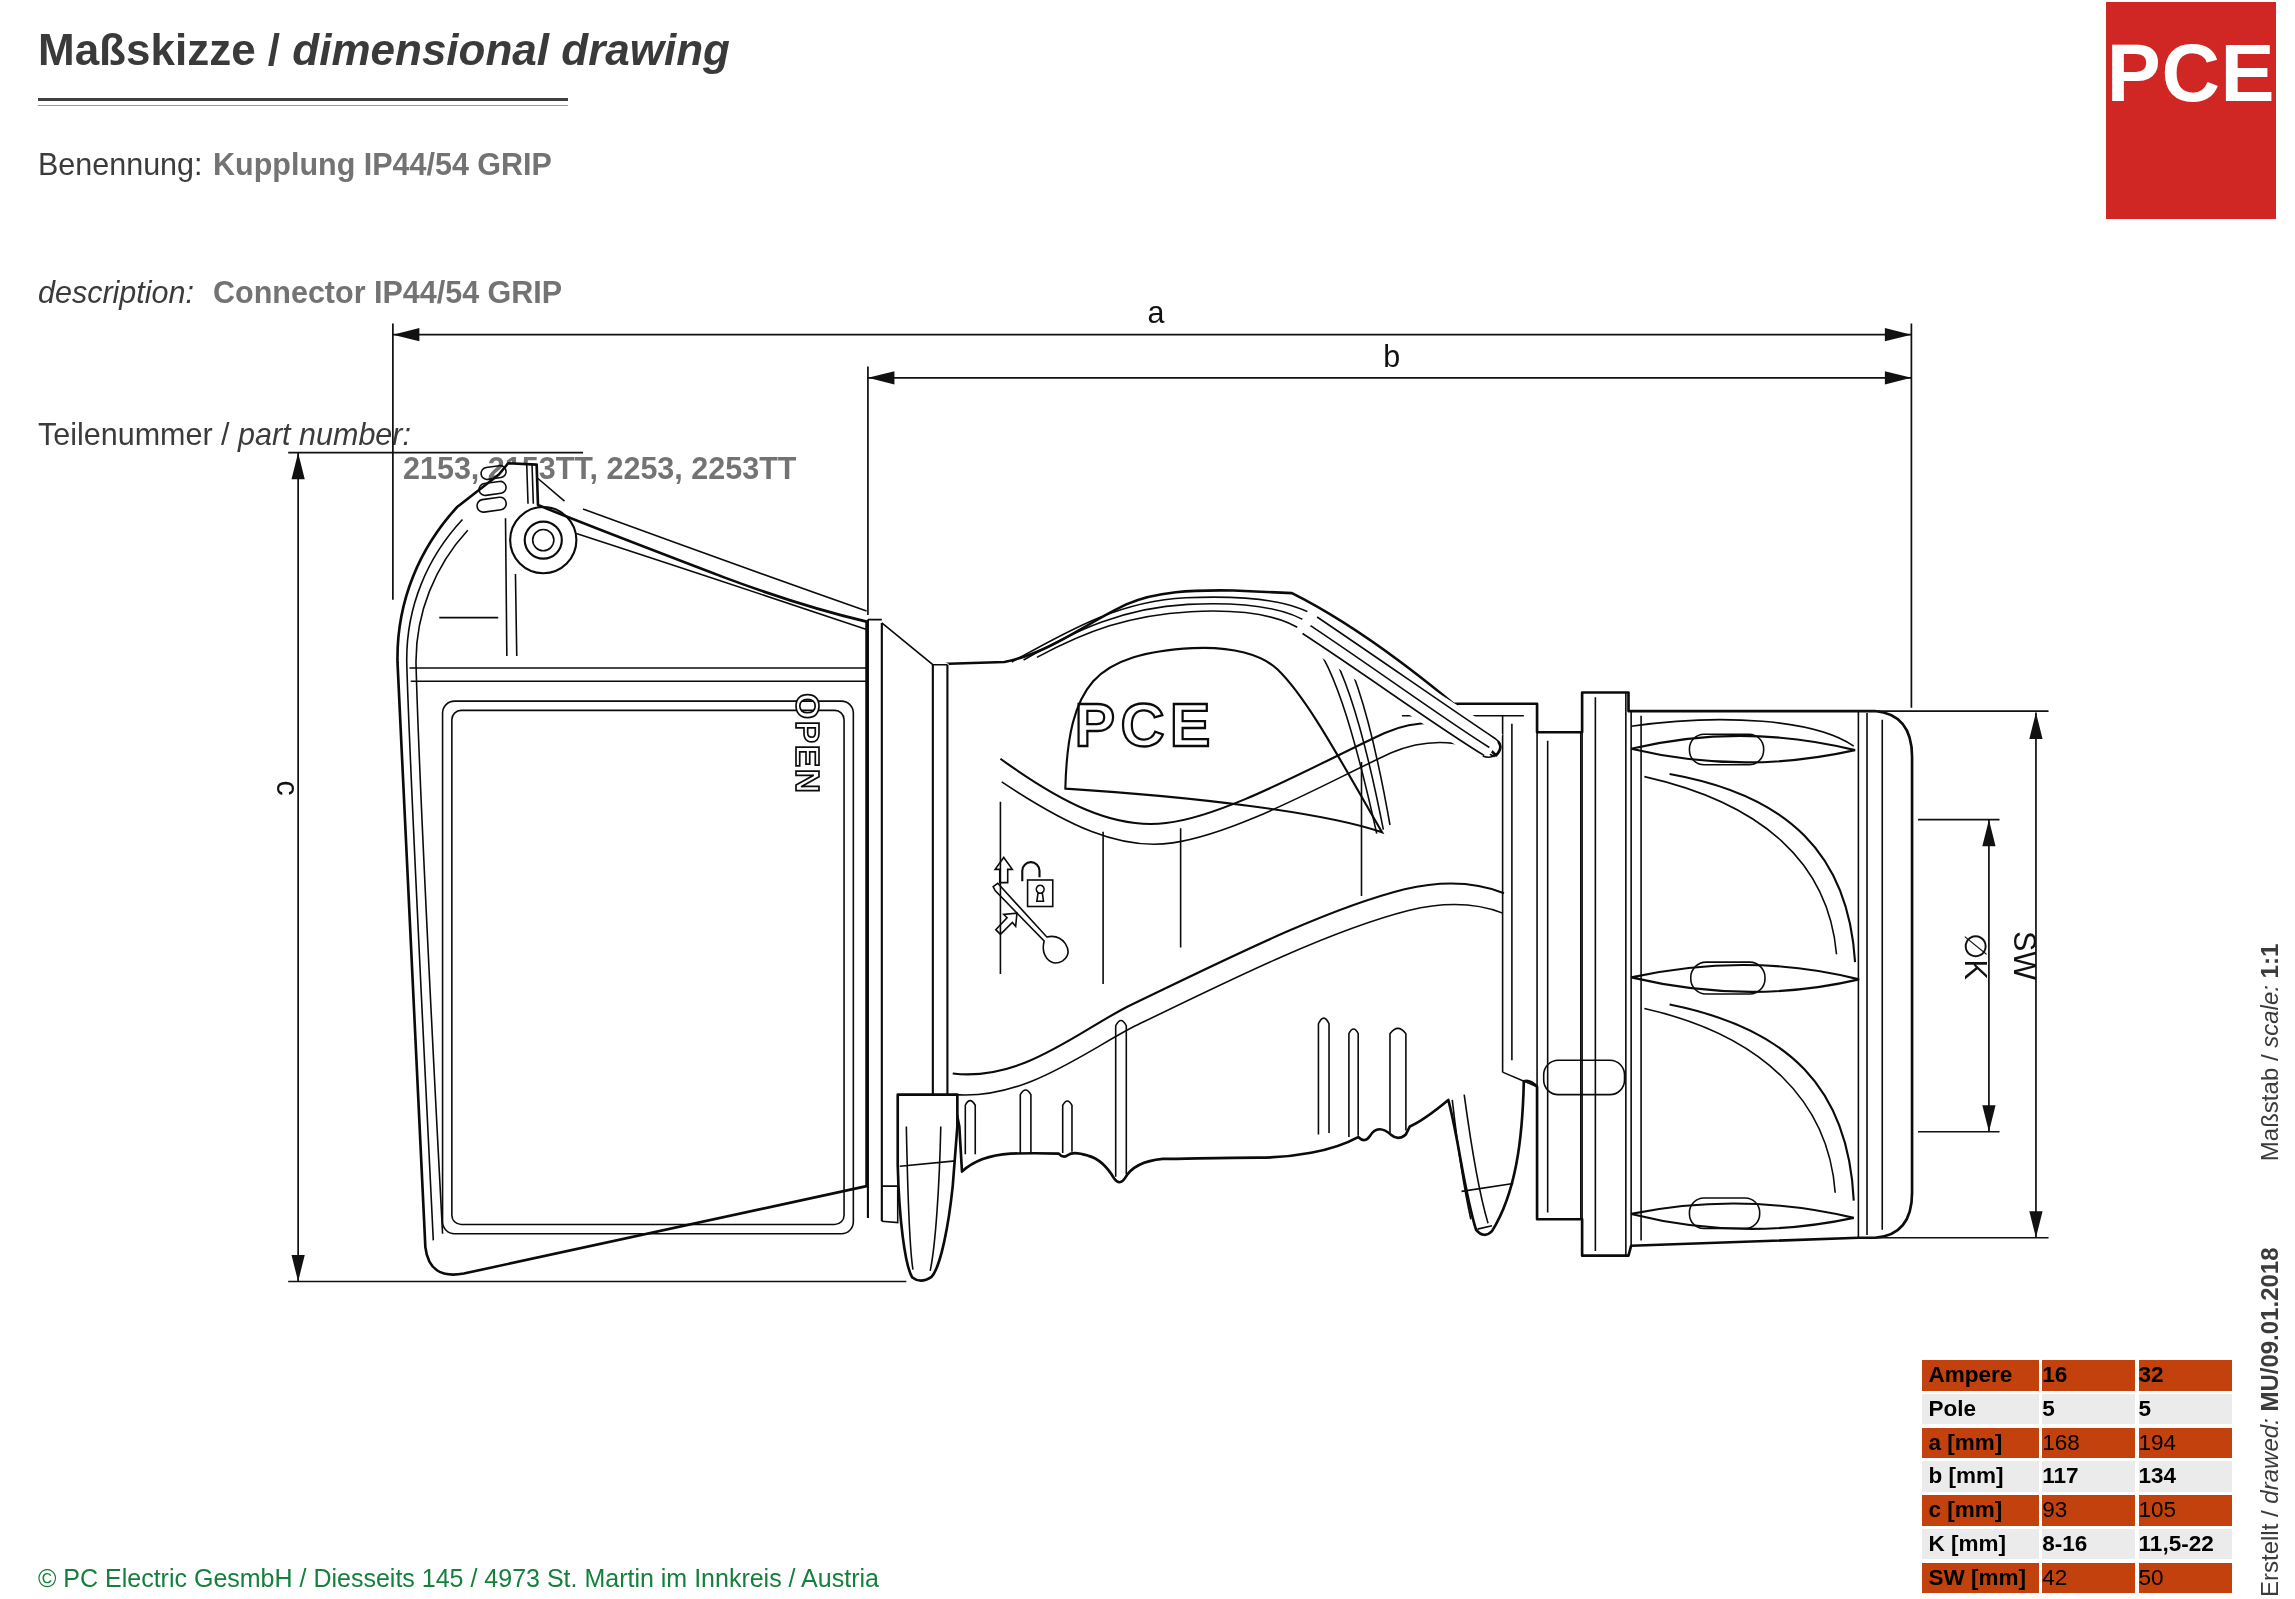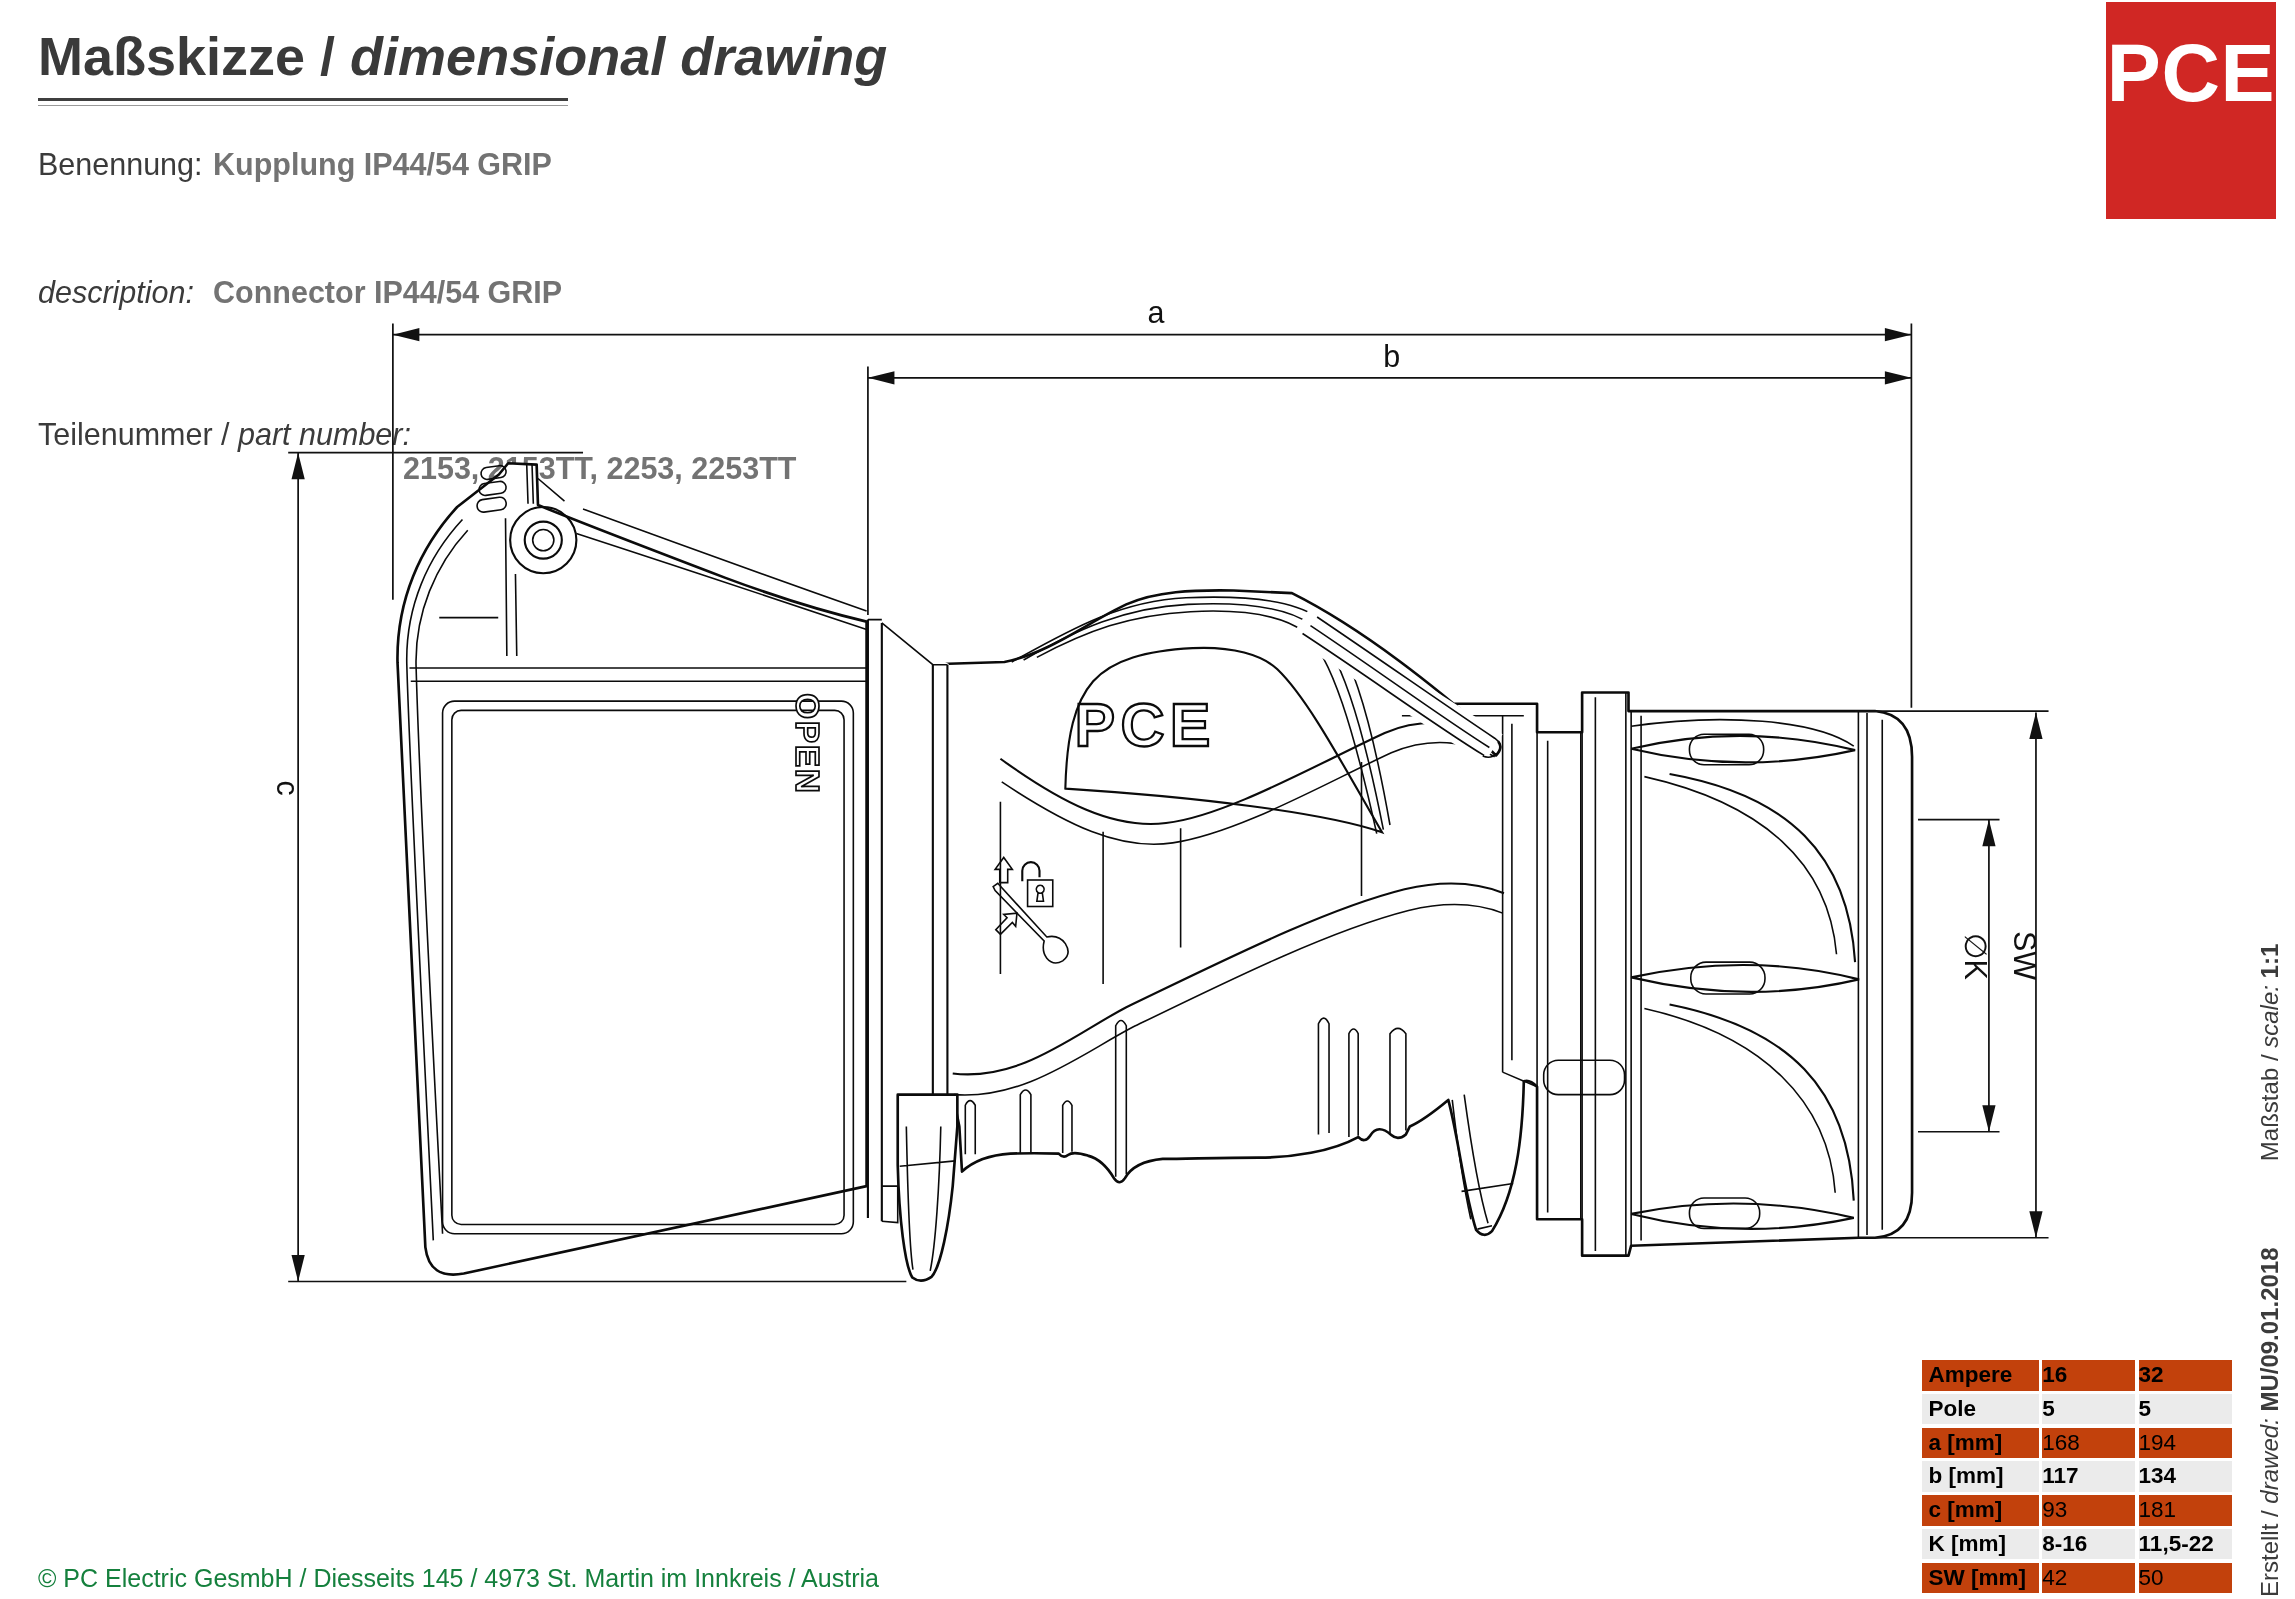--- a/index.html
+++ b/index.html
@@ -7,7 +7,7 @@
         font-family:"Liberation Sans", sans-serif;color:#3b3b3b;}
   .abs{position:absolute;}
   
-  #title{left:38px;top:25px;font-size:54px;font-weight:bold;color:#3a3a3a;white-space:nowrap;text-align:right;}
+  #title{left:38px;top:25px;font-size:44px;font-weight:bold;color:#3a3a3a;white-space:nowrap;text-align:right;}
   #title .it{font-style:italic;}
   #title-underline{left:38px;top:98px;width:530px;height:3.3px;background:#3f3f3f;}
   #title-underline2{left:38px;top:105px;width:530px;height:1.3px;background:#9a9a9a;}

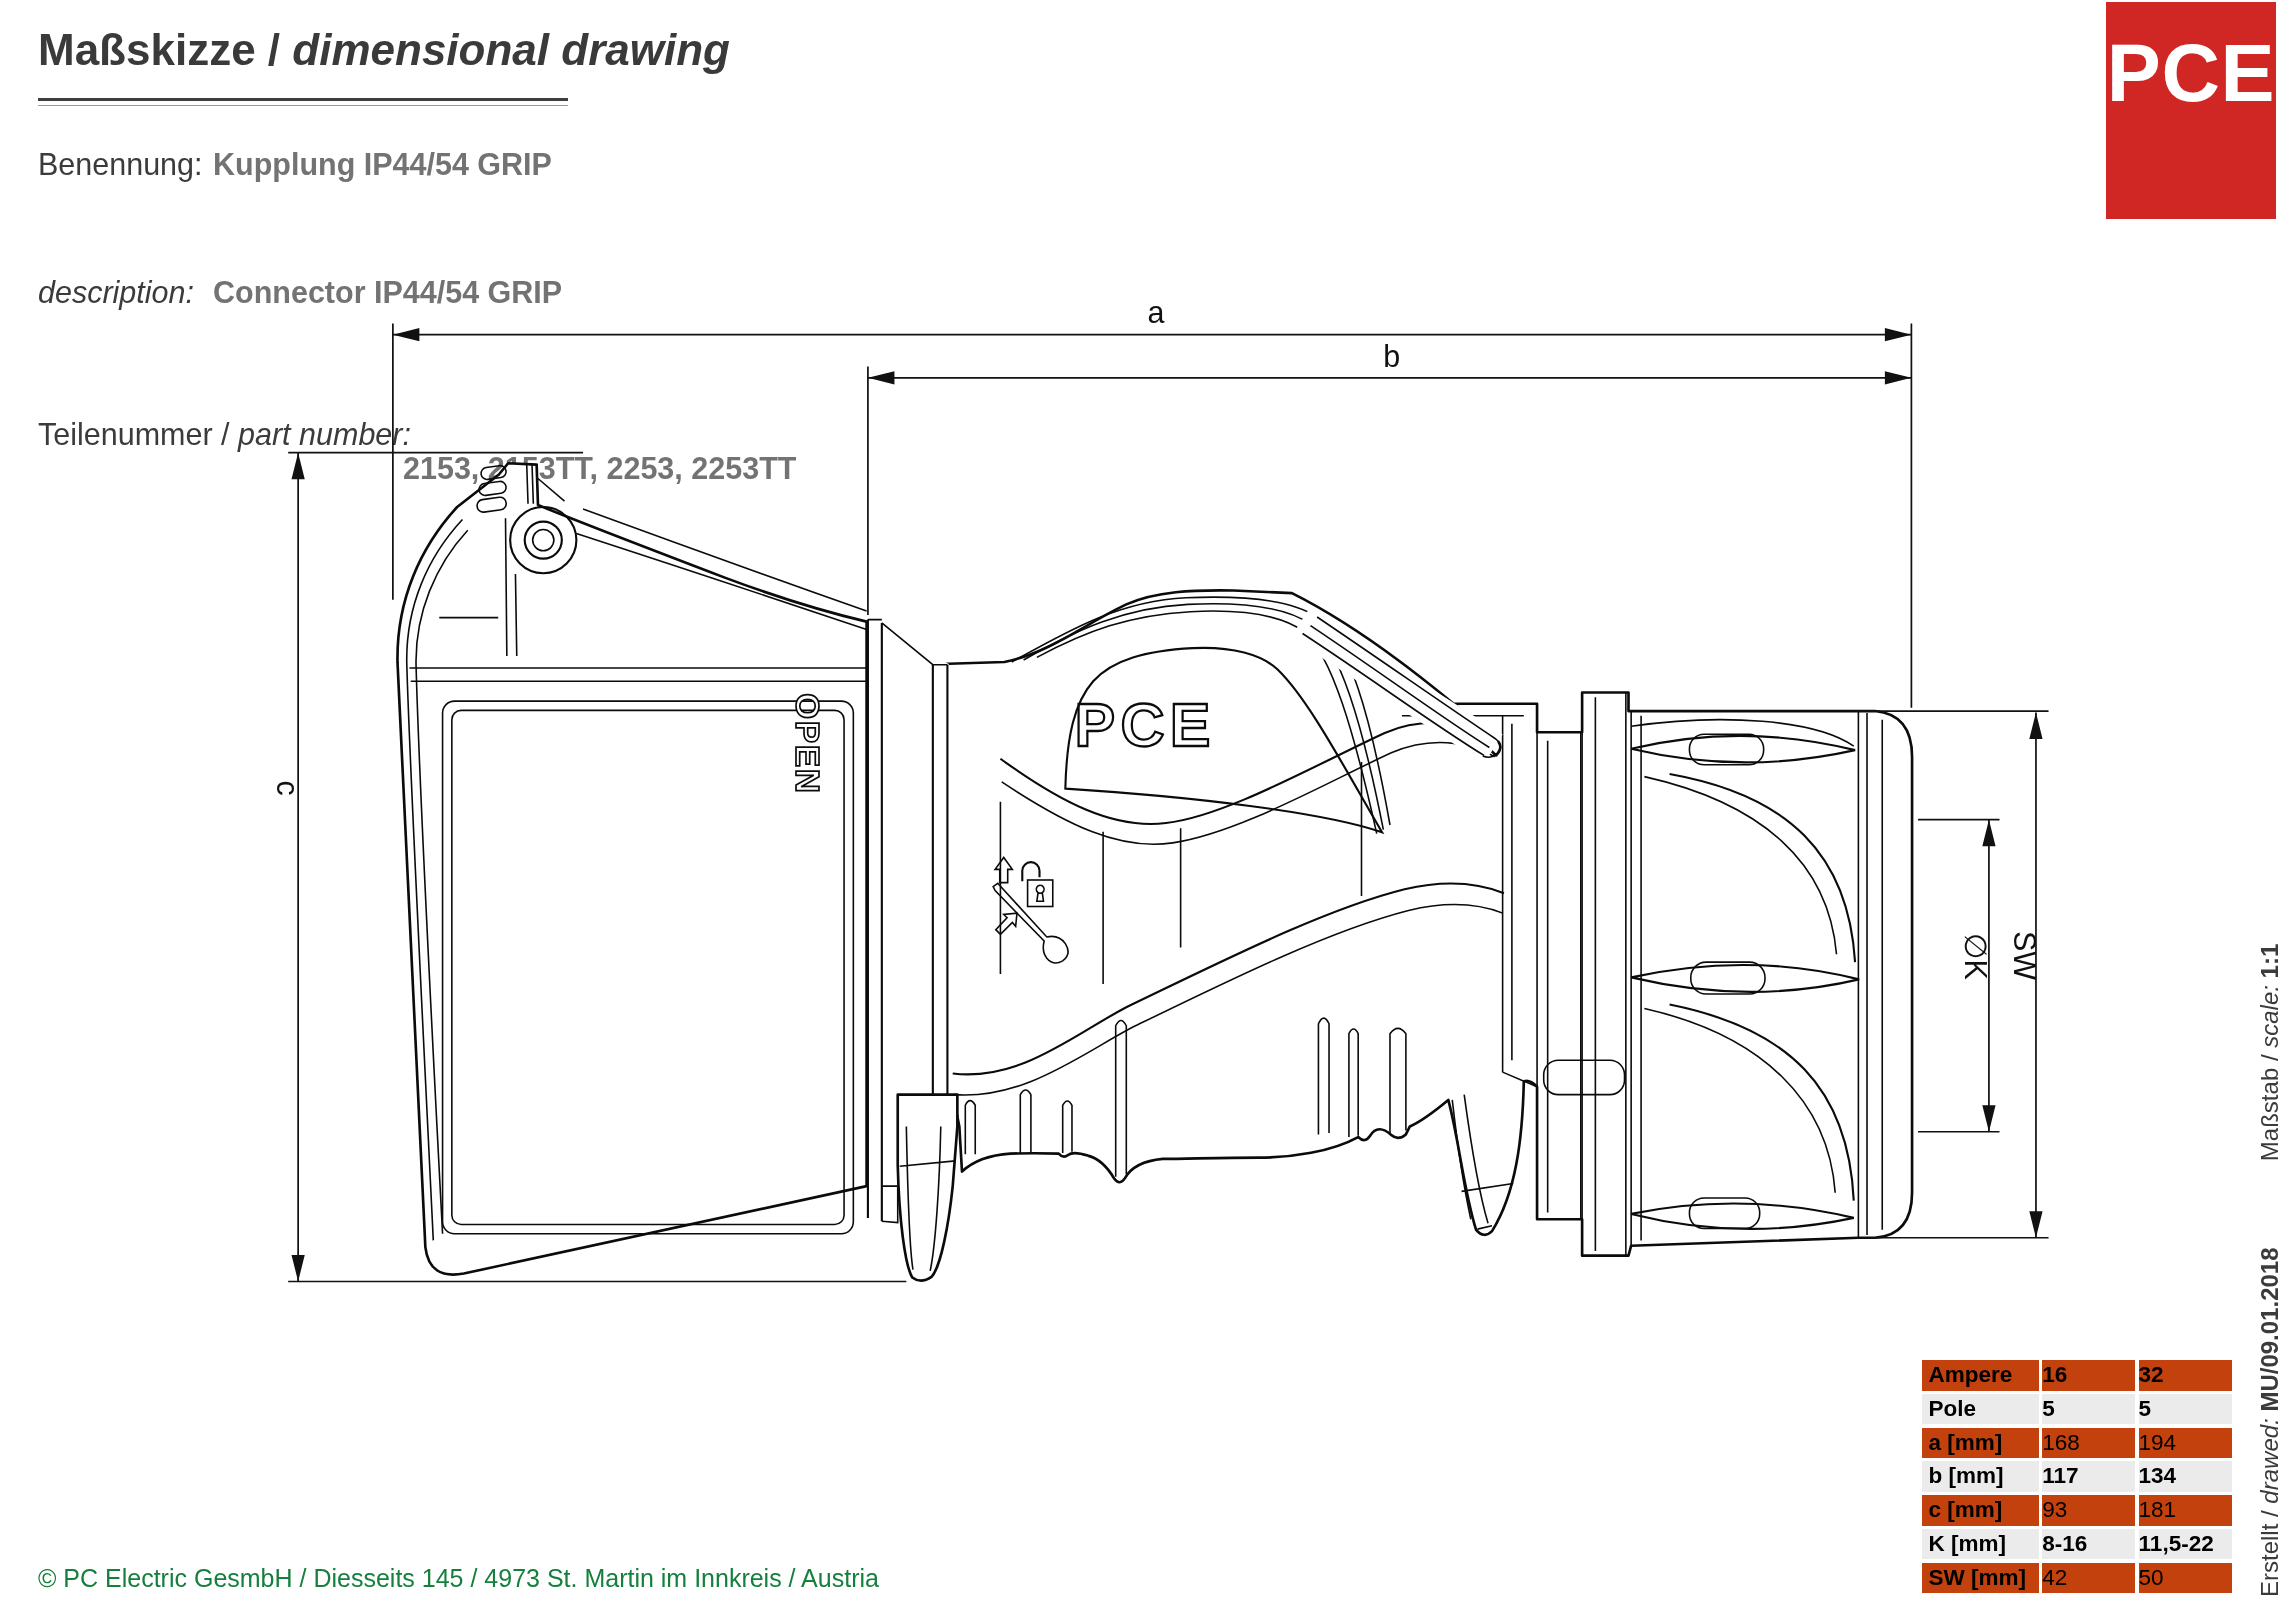--- a/index.html
+++ b/index.html
@@ -288,7 +288,7 @@
 
     <div class="tcell tlabel rowdark">c [mm]</div>
     <div class="tcell tval rowdark">93</div>
-    <div class="tcell tval rowdark">181</div>
+    <div class="tcell tval rowdark">105</div>
 
     <div class="tcell tlabel rowlight">K [mm]</div>
     <div class="tcell tval bold rowlight">8-16</div>

